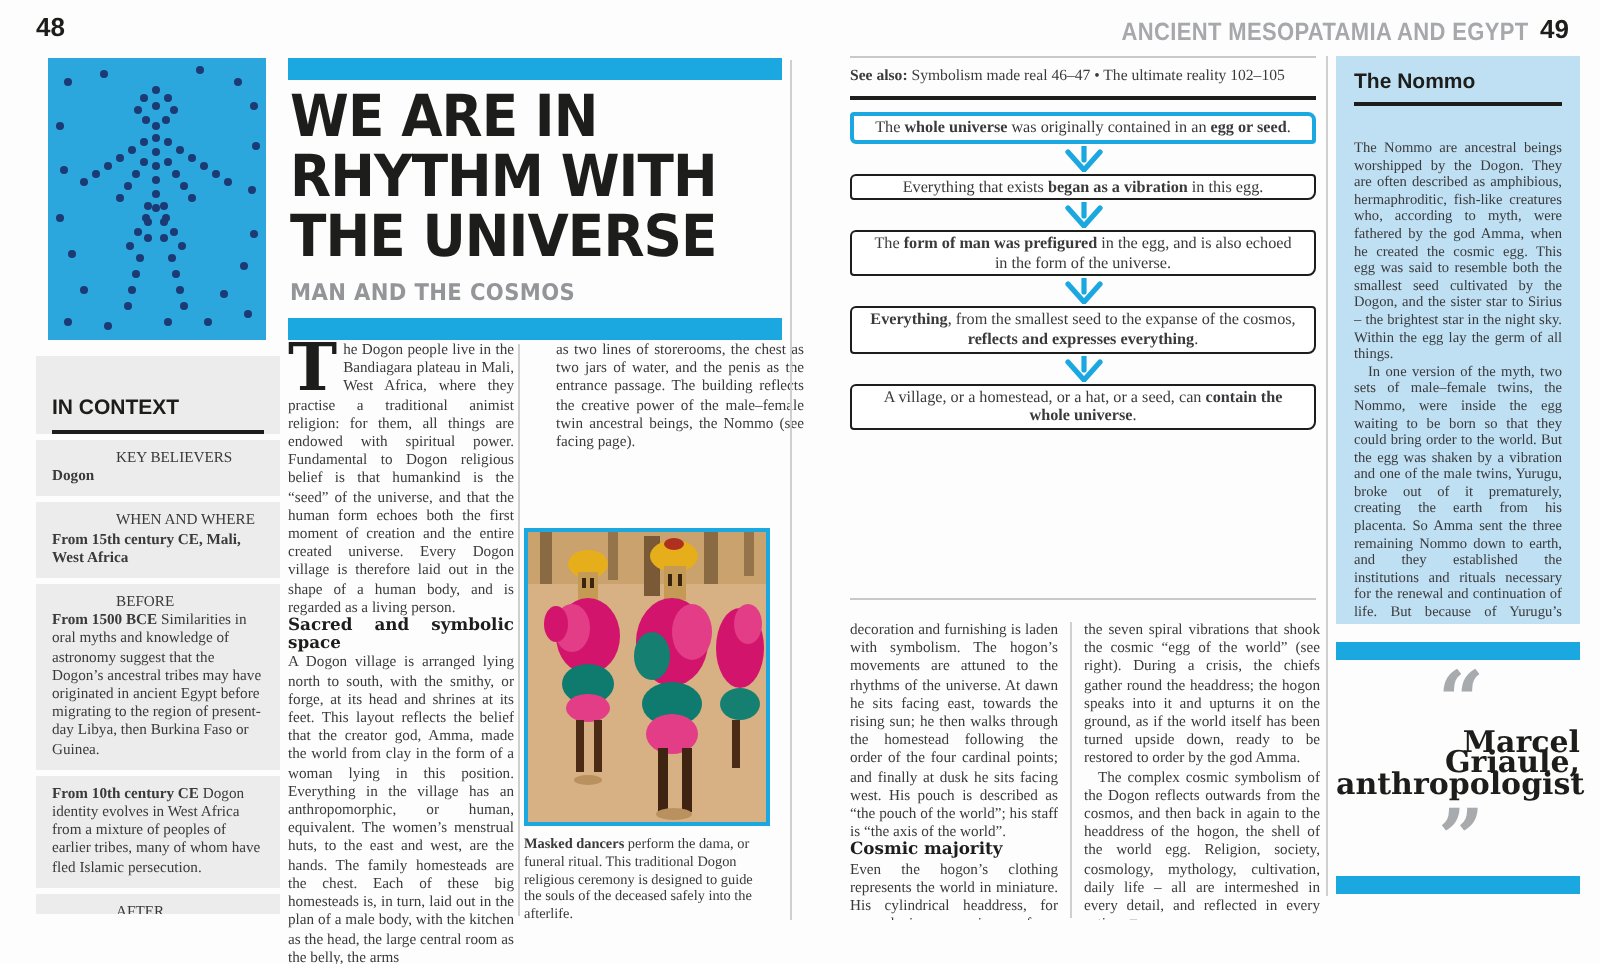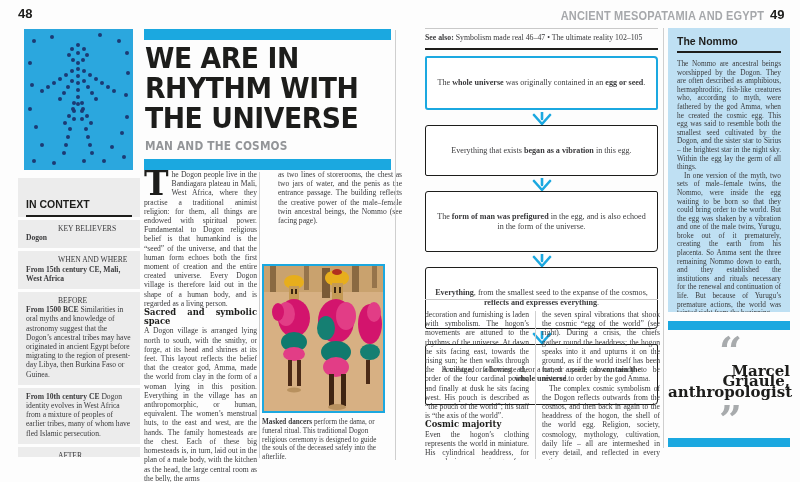--- a/index.html
+++ b/index.html
@@ -60,7 +60,7 @@
   
   #nommo{left:668px;top:28px;width:122px;height:284px;background:#bfe0f3;padding:7px 9px;box-sizing:border-box;overflow:hidden;}
   .nommo-head{font-family:"Liberation Sans",sans-serif;font-weight:bold;font-size:10.5px;color:#1d1d1b;
-              border-bottom:2px solid #1d1d1b;padding-bottom:4px;margin-bottom:7px;}
+              border-bottom:2px solid #1d1d1b;padding-bottom:4px;margin-bottom:17px;}
   #nommo p{margin:0;font-size:7.3px;line-height:8.6px;text-align:justify;}
 
   #quoteblock{left:668px;top:336px;width:122px;text-align:center;}

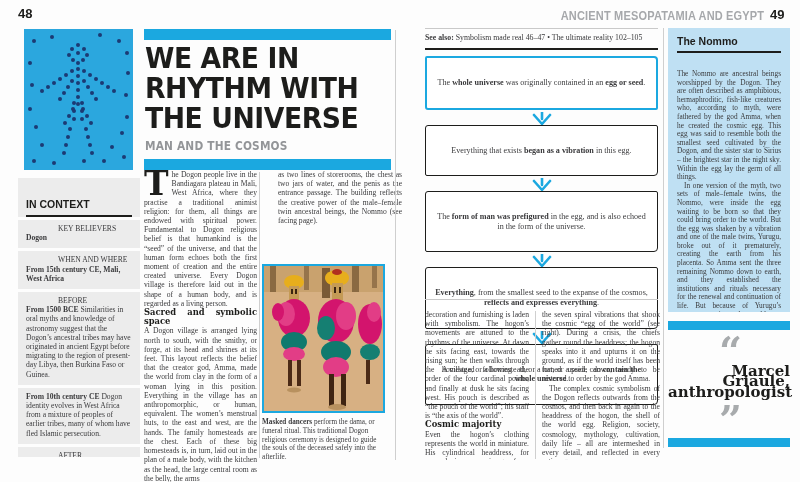--- a/index.html
+++ b/index.html
@@ -50,7 +50,7 @@
   .blkline{background:#1d1d1b;height:2px;}
 
   #flowchart{left:425px;top:56px;width:233px;}
-  .fc-box{border:1.8px solid #1d1d1b;border-radius:3px 2px 4px 2px;padding:20px 9px;text-align:center;
+  .fc-box{border:1.8px solid #1d1d1b;border-radius:3px 2px 4px 2px;padding:1px 9px;text-align:center;
           font-size:8.1px;line-height:9.6px;background:#fff;}
   .fc-box.first{border:2.2px solid #1ba8e0;border-radius:2px 4px 2px 3px;}
   .fc-arrow{text-align:center;height:13px;margin:1px 0;}

